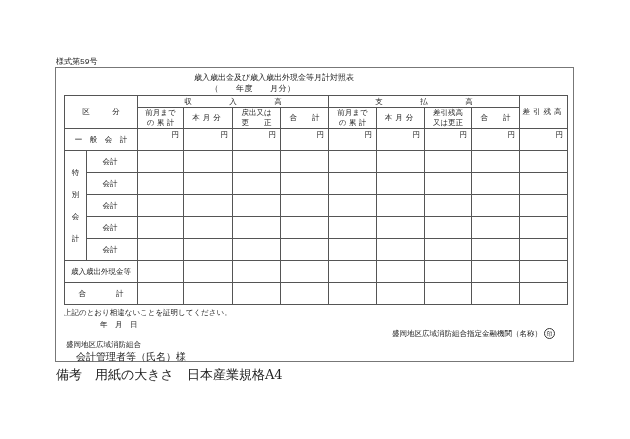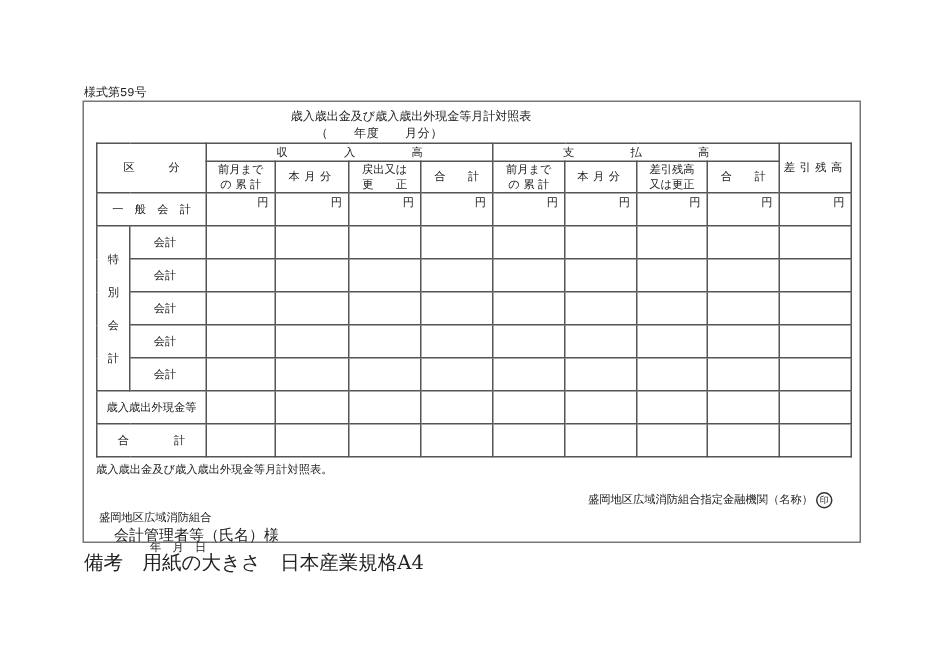--- a/index.html
+++ b/index.html
@@ -181,7 +181,7 @@
 </tbody>
   </table>
 
-<div class="abs note1">歳入歳出金及び歳入歳出外現金等月計対照表。</div>
+<div class="abs note1">上記のとおり相違ないことを証明してください。</div>
 <div class="abs note-date">年　月　日</div>
 <div class="abs bank">
   <span>盛岡地区広域消防組合指定金融機関（名称）</span><span class="seal">印</span>

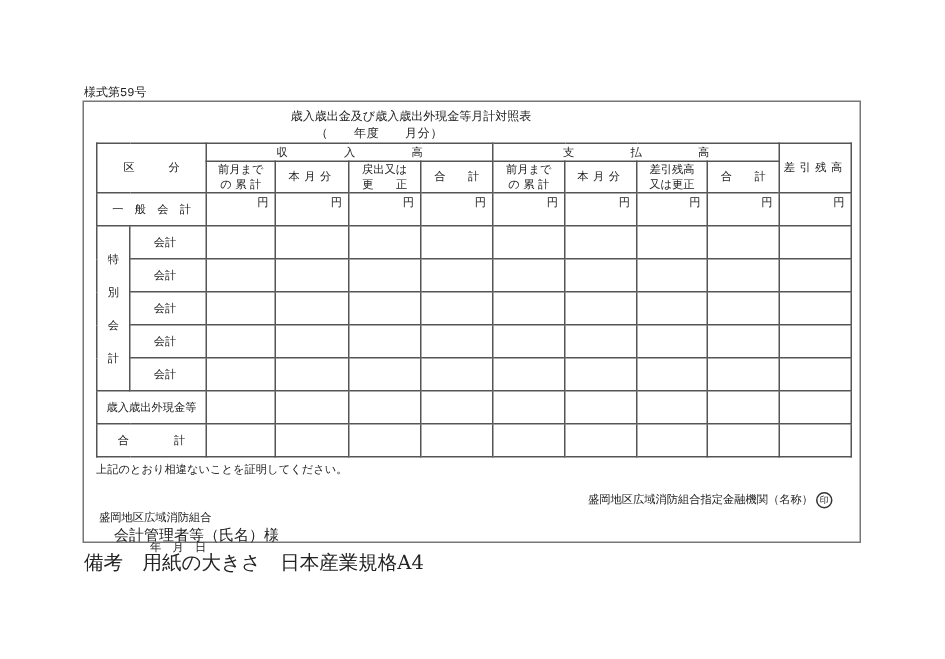--- a/index.html
+++ b/index.html
@@ -16,7 +16,7 @@
   .right { text-align:right; padding-right:4px !important; }
   .spread { letter-spacing:3px; }
   .note1 { left:64px; top:308px; font-size:7.5px; }
-  .note-date { left:100px; top:320px; font-size:7.5px; word-spacing:10px;margin-top:40px; }
+  .note-date { left:100px; top:320px; font-size:7.5px; word-spacing:10px; }
   .bank { left:392px; top:328px; font-size:7.5px; }
   .seal { display:inline-block; width:9px; height:9px; border:1px solid #333; border-radius:50%; font-size:6px; line-height:9px; text-align:center; margin-left:2px; }
   .org { left:66px; top:340px; font-size:7.5px; }

